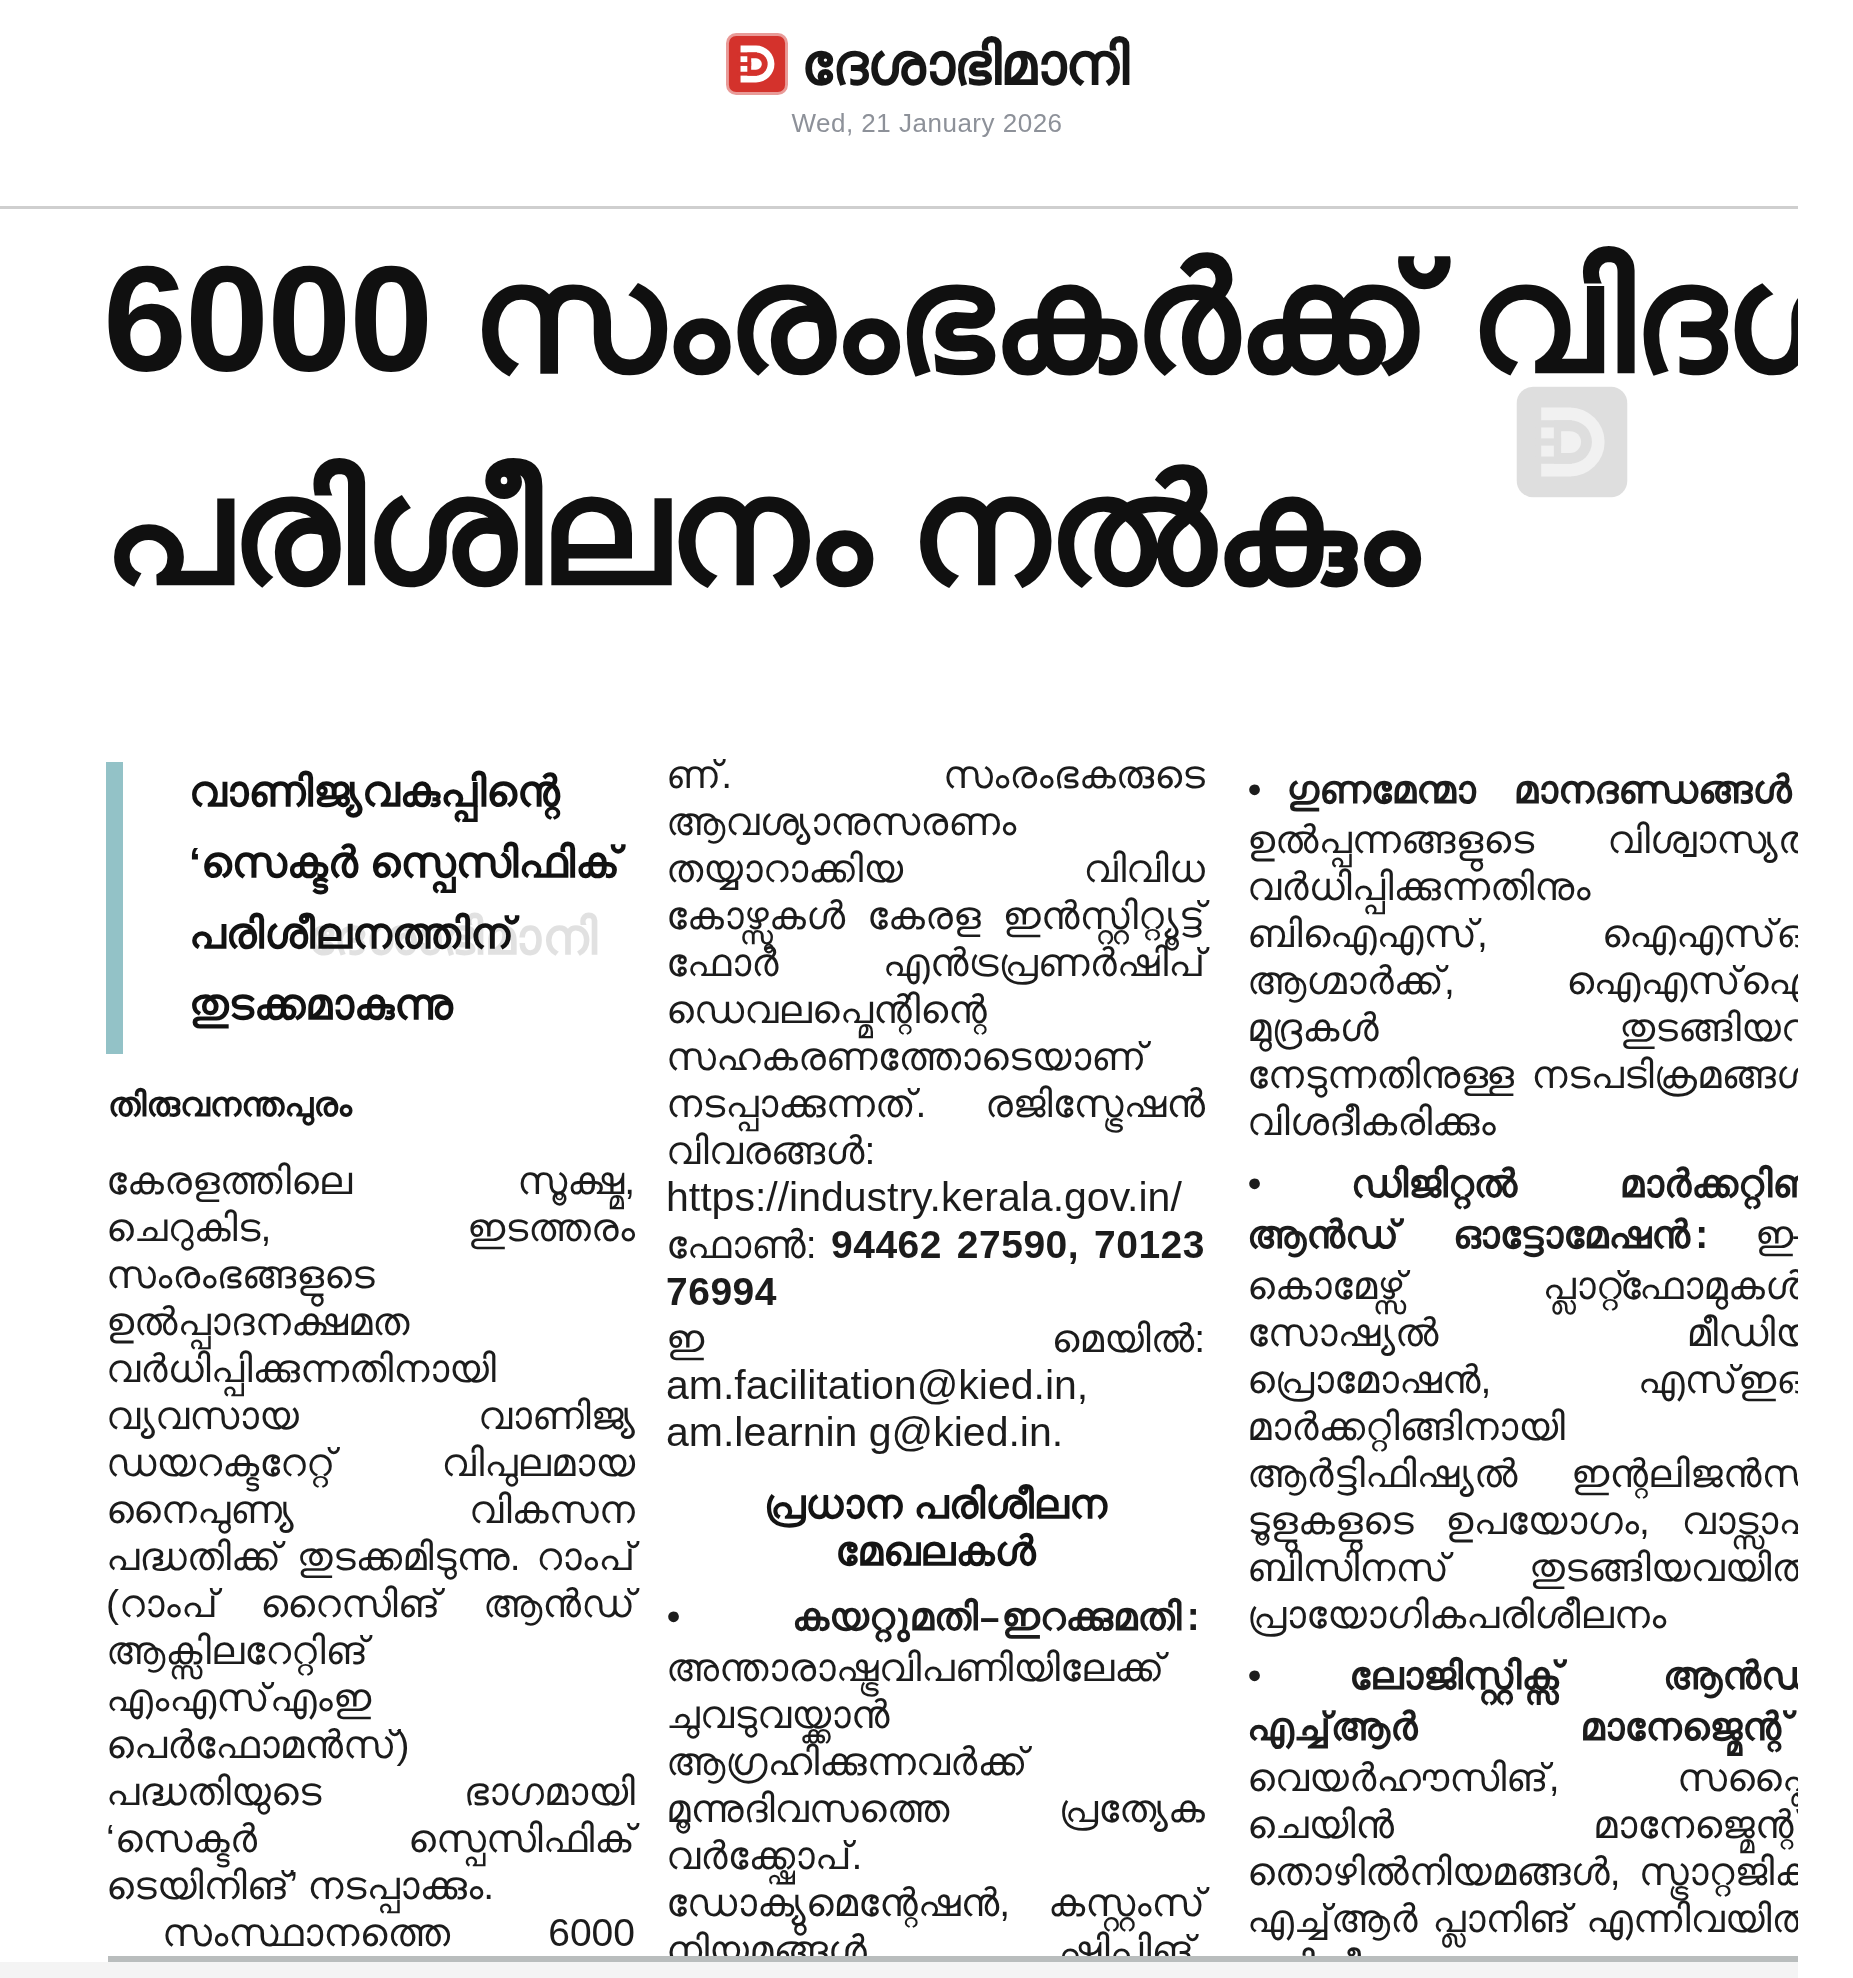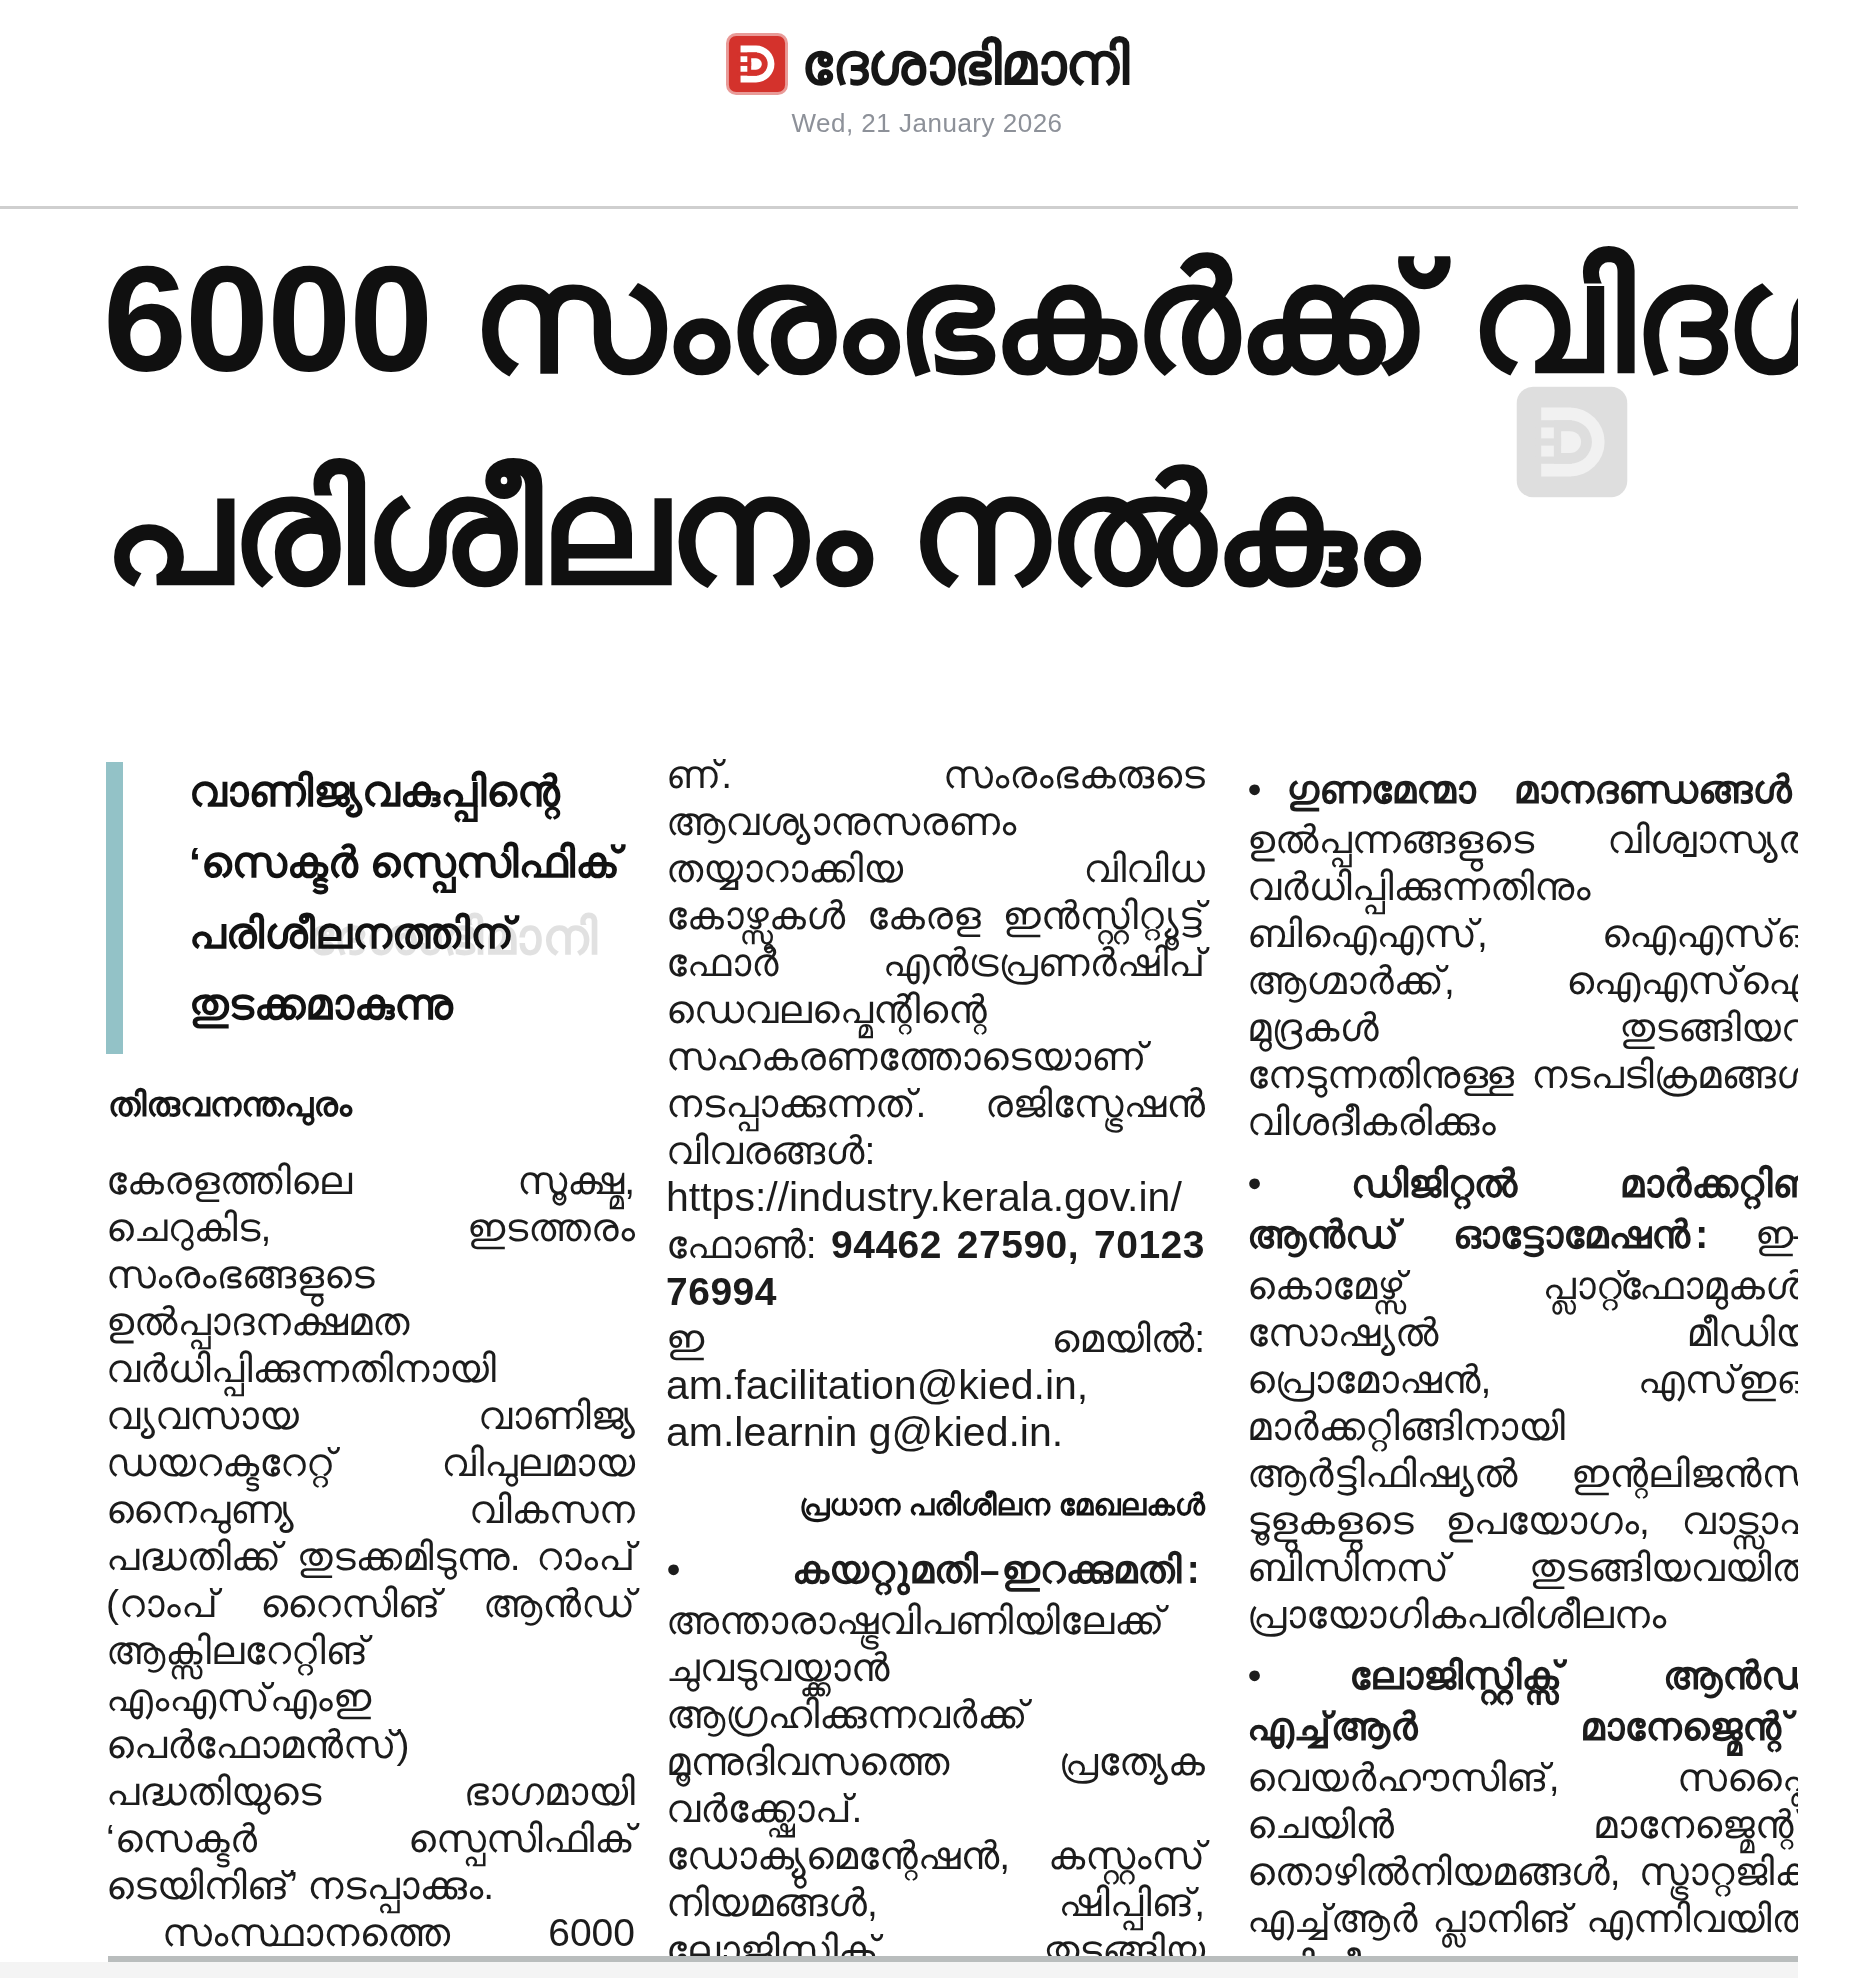--- a/index.html
+++ b/index.html
@@ -74,8 +74,8 @@
   .contact .num{font-weight:700; letter-spacing:0.5px;}
   .latin{font-size:41px;}
   .col-subhead{
-    font-weight:800; font-size:30px; margin:25px 0 17.4px 0 !important;
-    text-align:right; color:#141414;
+    font-weight:800; font-size:41px; margin:25px 0 17.4px 0 !important;
+    text-align:center; color:#141414;
   }
   .bullet{margin-top:13.5px !important;}
   .bullet .dot{font-size:25px; vertical-align:5.8px; padding-right:9.7px;}

